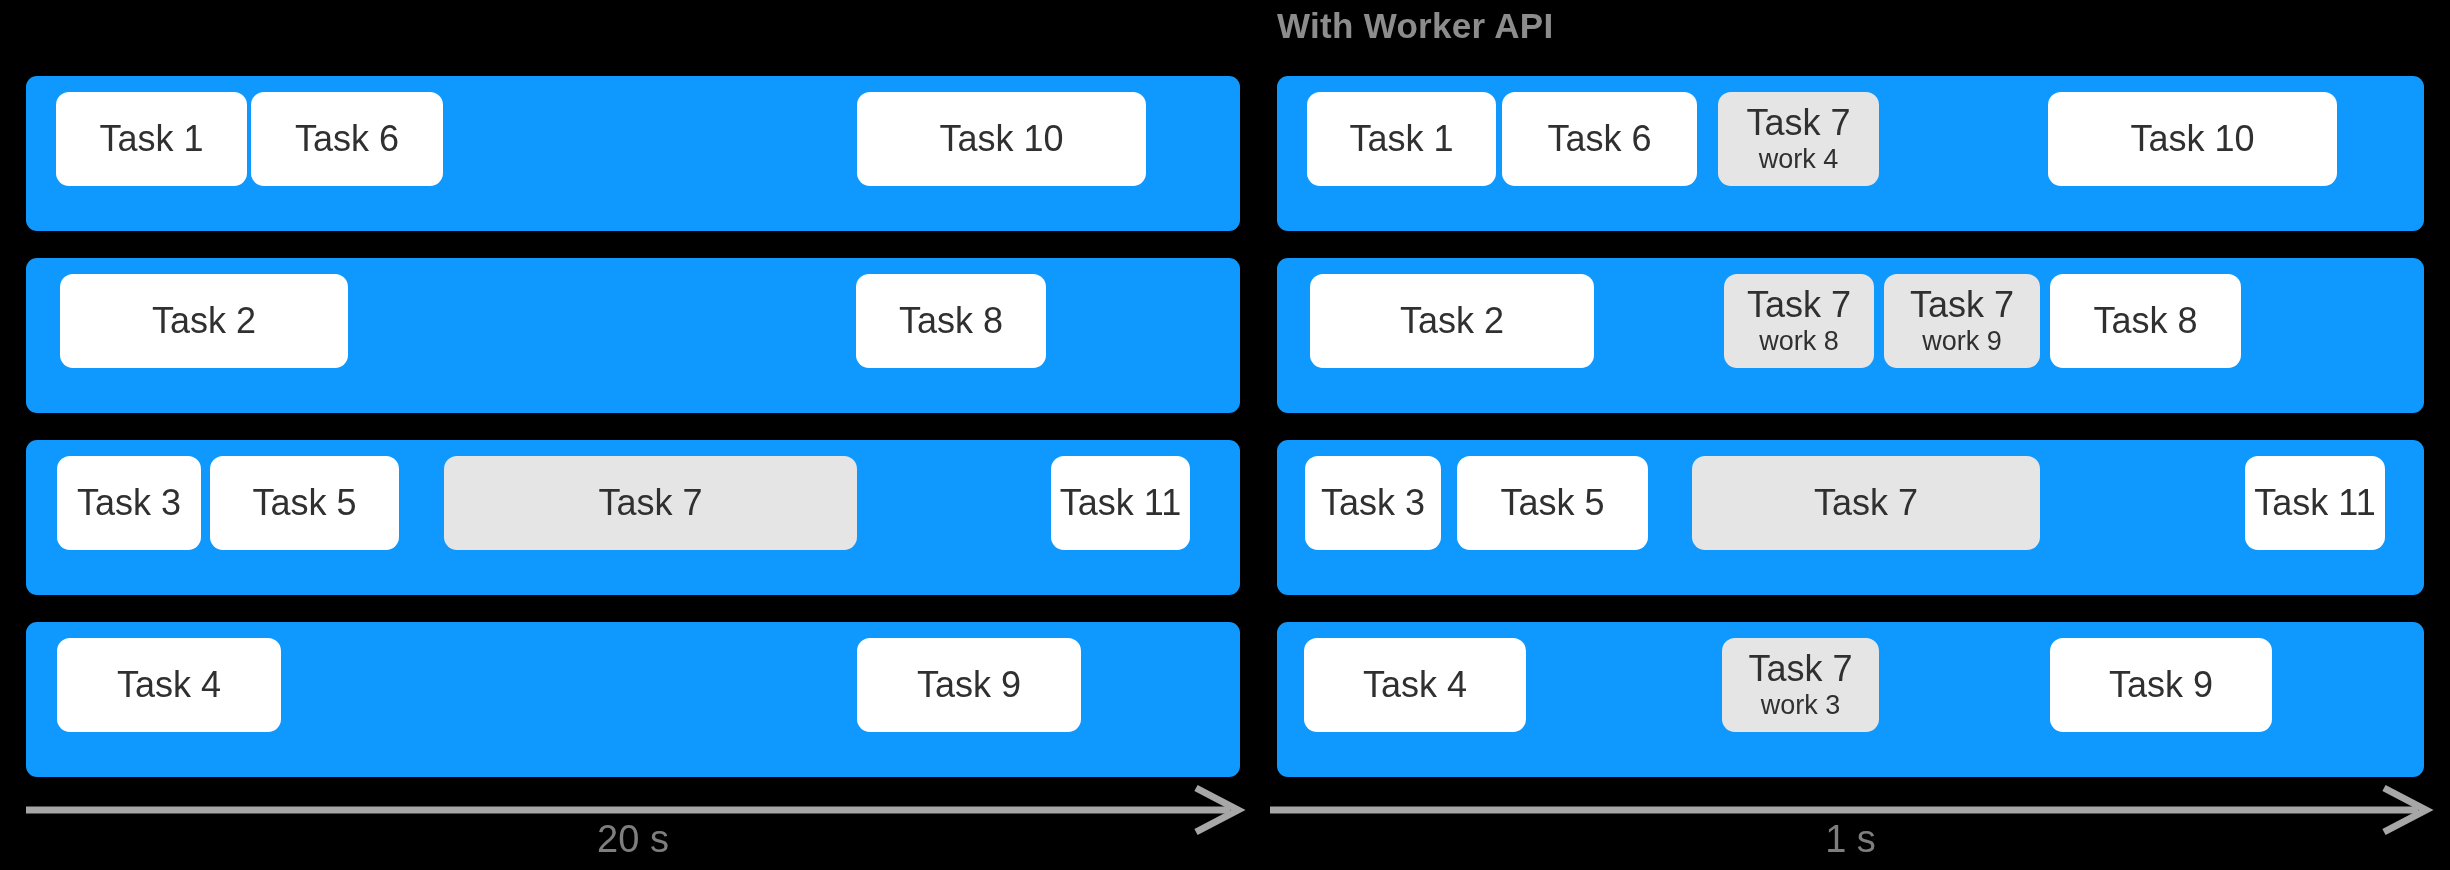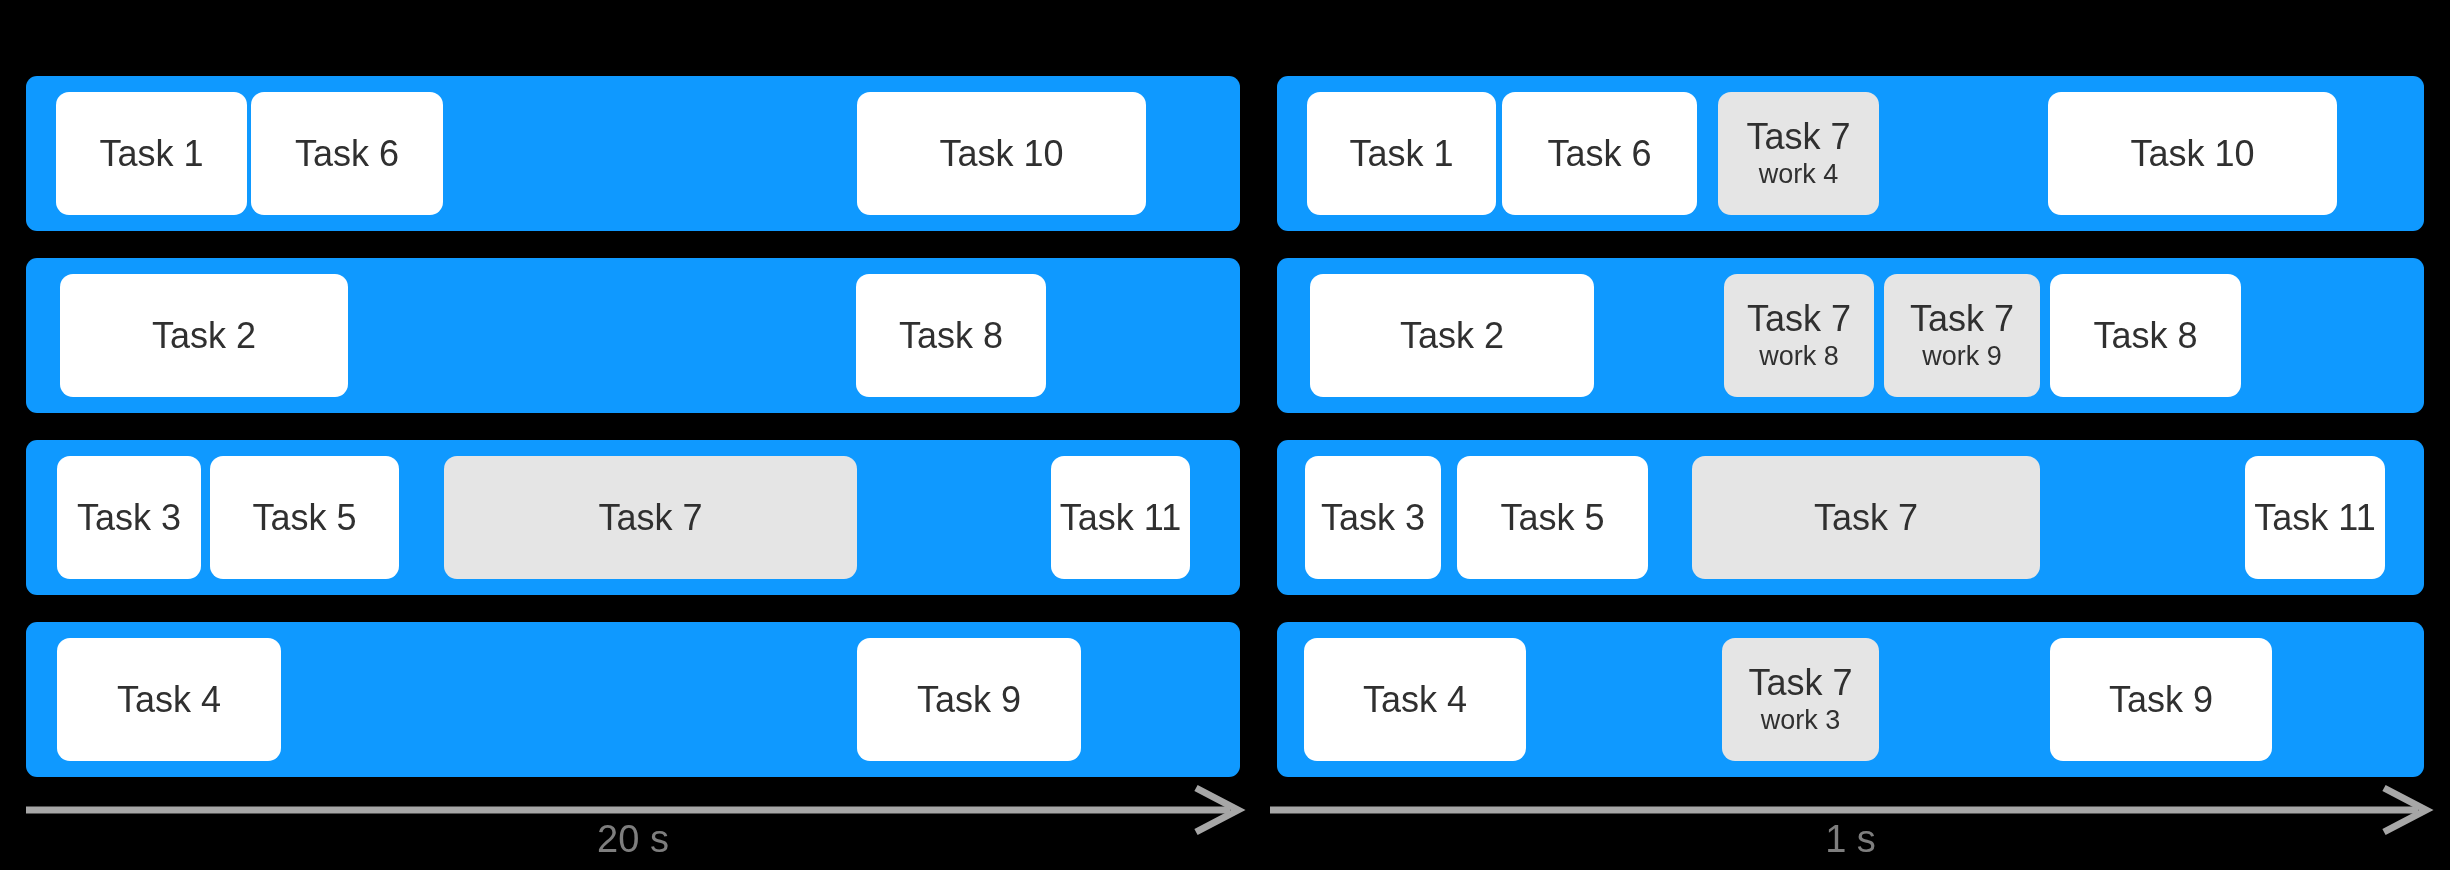--- a/index.html
+++ b/index.html
@@ -94,6 +94,7 @@
   </div>
 
   <div class="panel" style="left: 1277px; width: 1147px;">
+    <div class="panel-title">With Worker API</div>
     <div class="lanes">
         <div class="lane" style="top: 76px;">
           <div class="task white" style="left: 30px; width: 189px;">

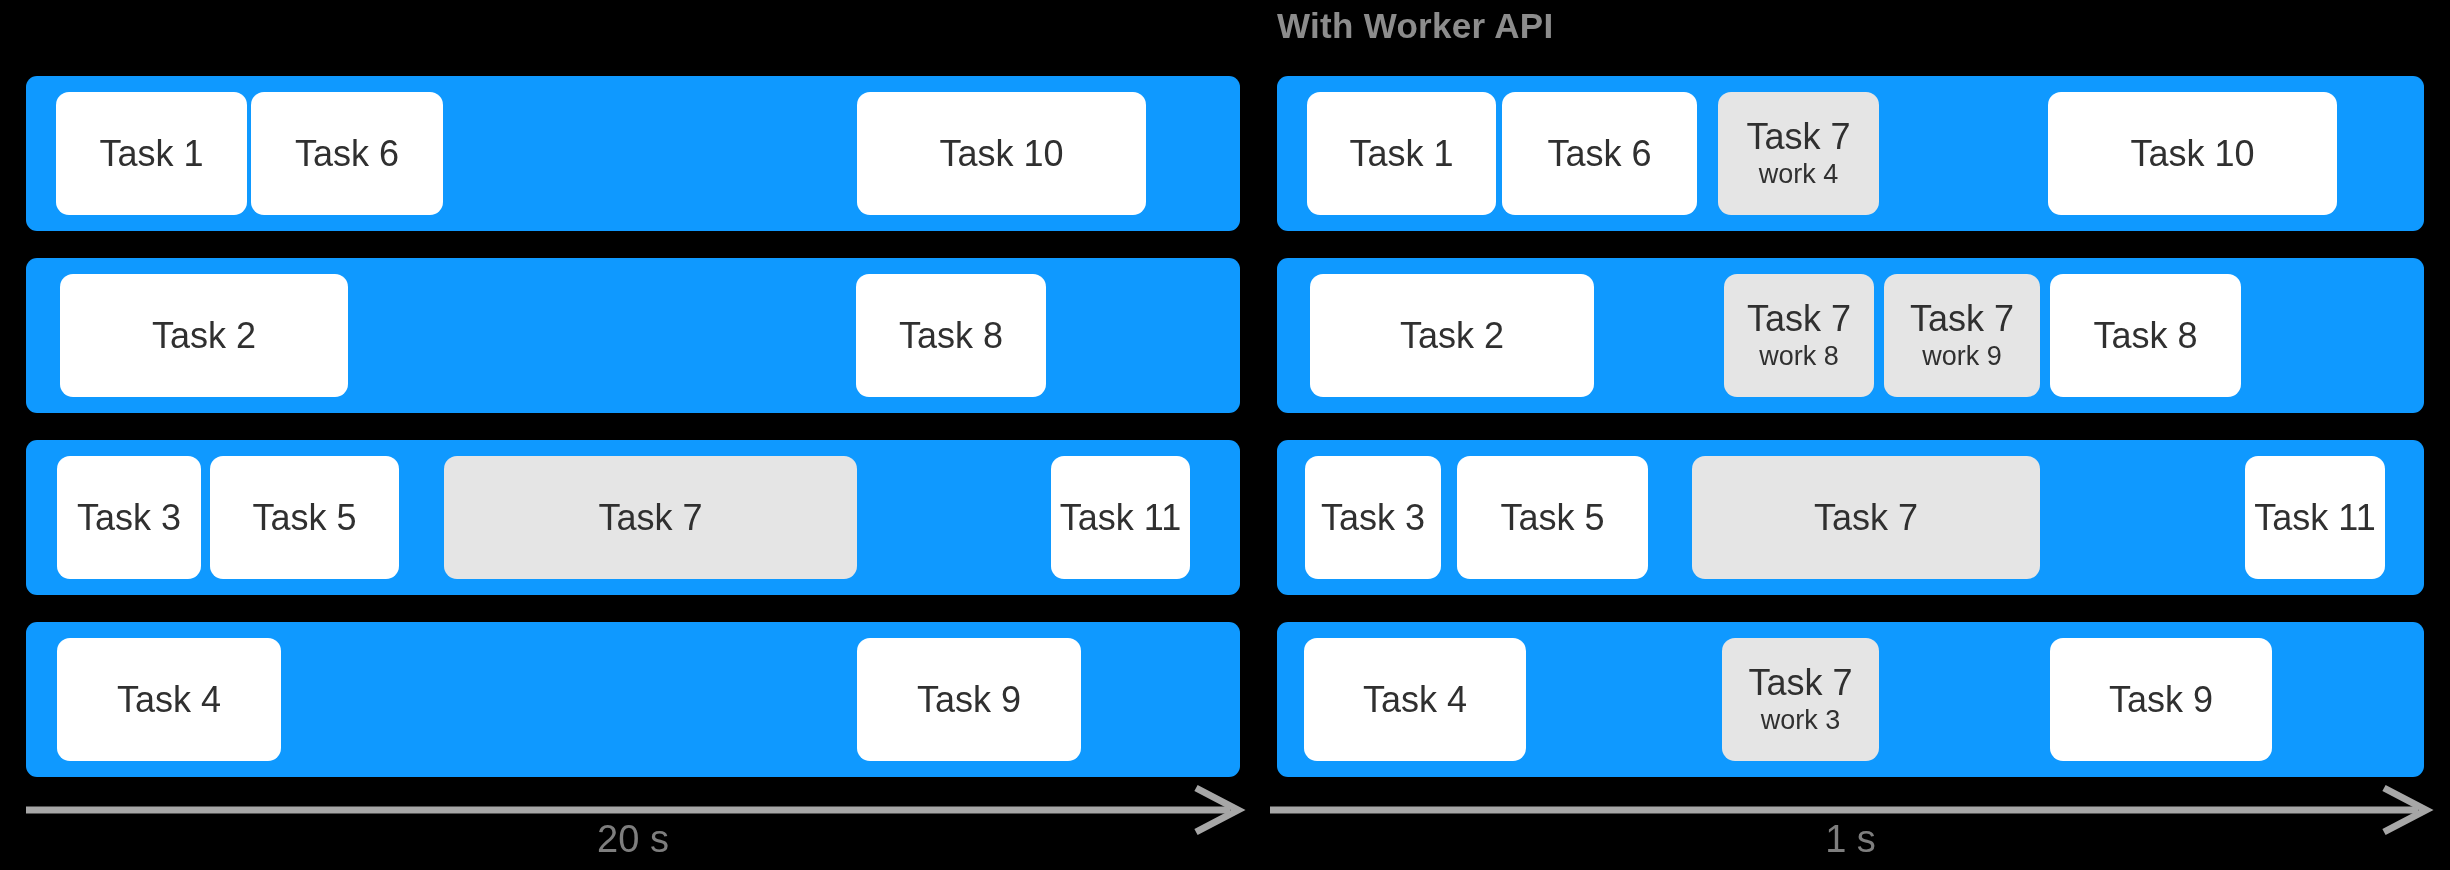--- a/index.html
+++ b/index.html
@@ -23,7 +23,7 @@
     border-radius:11px;
   }
   .task{
-    position:absolute;top:16px;height:123px;
+    position:absolute;top:16px;height:94px;
     border-radius:13px;
     display:flex;flex-direction:column;align-items:center;justify-content:center;
     color:var(--task-text);

